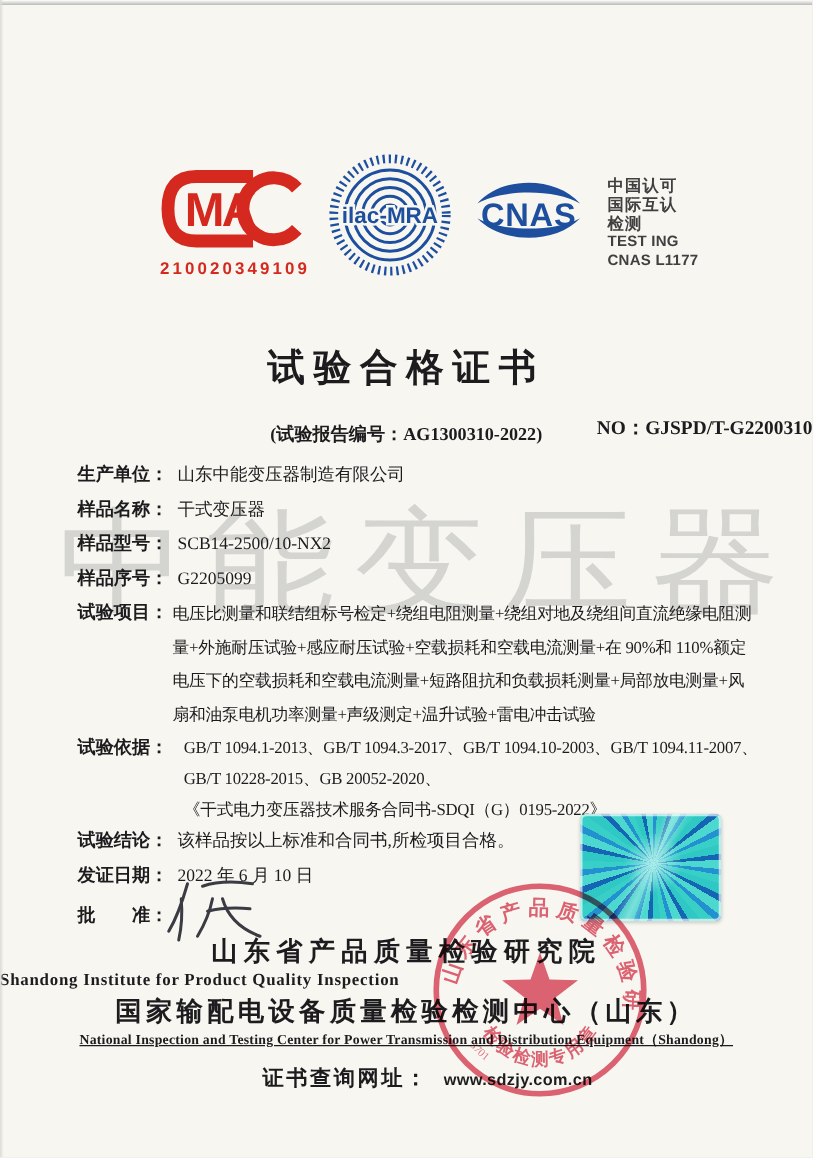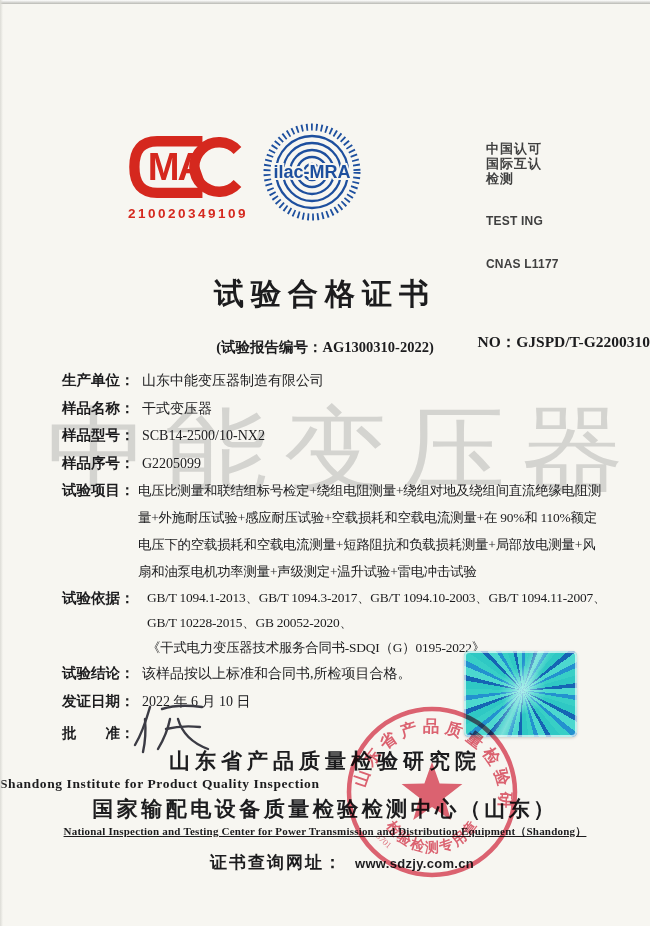--- a/index.html
+++ b/index.html
@@ -121,6 +121,13 @@
     </svg>
   </div>
 
+  <div class="cnas">
+    <svg width="98" height="60" viewBox="0 0 150 92">
+      <path d="M12 38 C42 4, 108 4, 138 38 C108 20, 42 20, 12 38 Z" fill="#1d4f9e"></path>
+      <path d="M12 56 C42 88, 108 88, 138 56 C108 73, 42 73, 12 56 Z" fill="#1d4f9e"></path>
+      <text x="75" y="66" text-anchor="middle" font-family="Liberation Sans, sans-serif" font-weight="bold" font-size="40" fill="#1d4f9e" letter-spacing="1">CNAS</text>
+    </svg>
+  </div>
 
   <div class="accred">
     <div class="cn">中国认可</div>

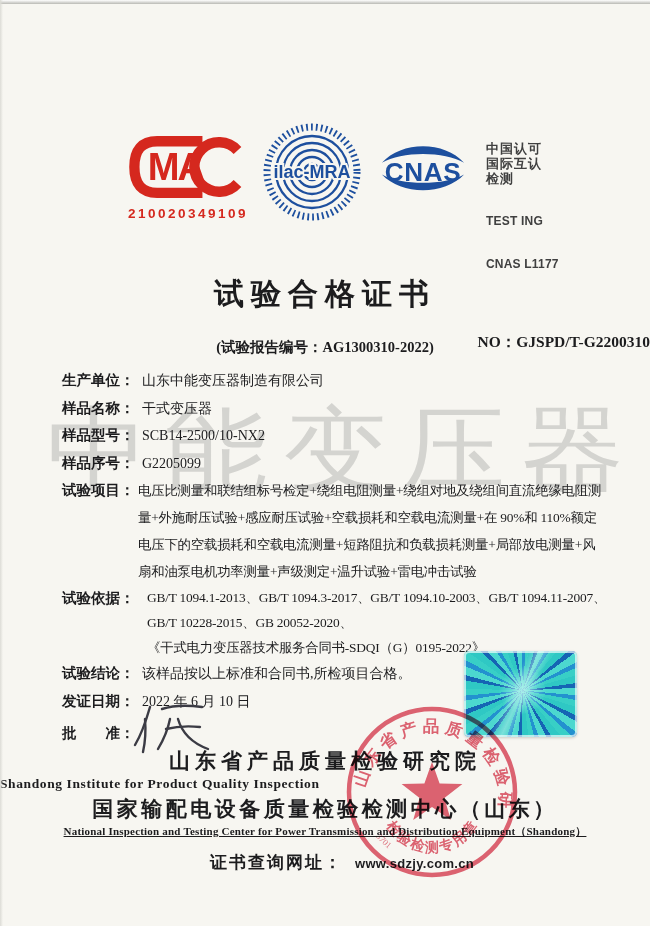--- a/index.html
+++ b/index.html
@@ -35,7 +35,7 @@
     color:#404040; font-family:"Liberation Sans", sans-serif; font-weight:bold;
   }
   .accred .cn{font-size:13px; line-height:15px; letter-spacing:1px;}
-  .accred .en{font-size:12px; line-height:15px; letter-spacing:.2px;margin-top:28px;}
+  .accred .en{font-size:12px; line-height:15px; letter-spacing:.2px;}
 
   
   .title{

